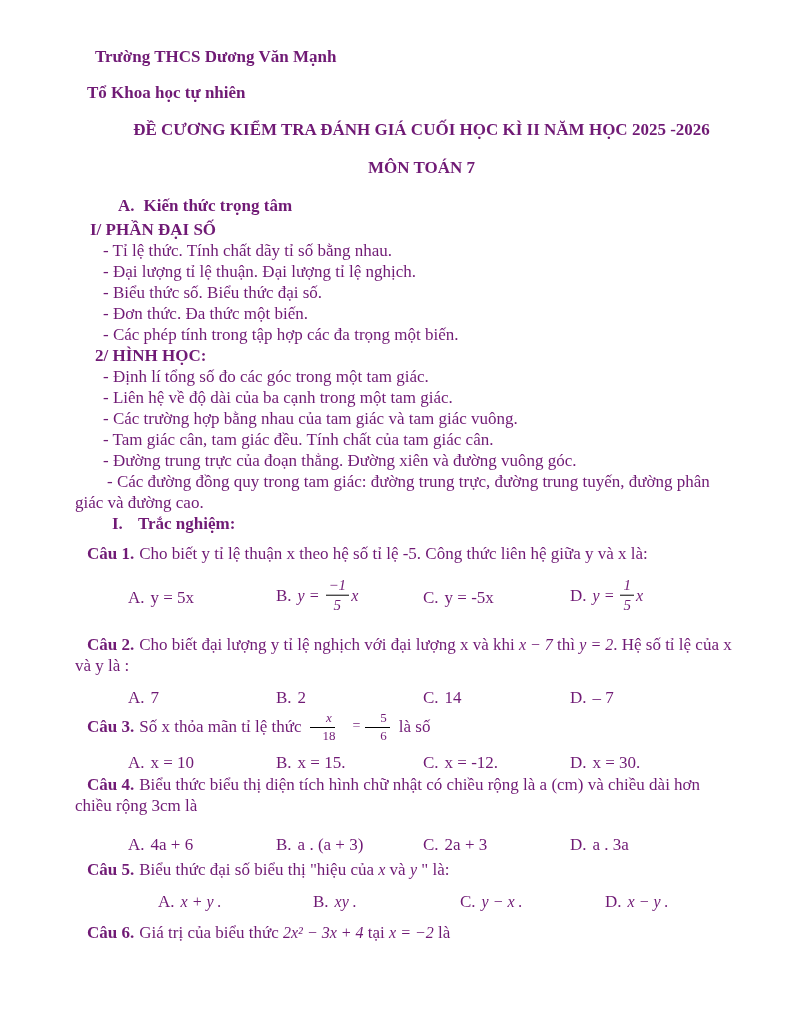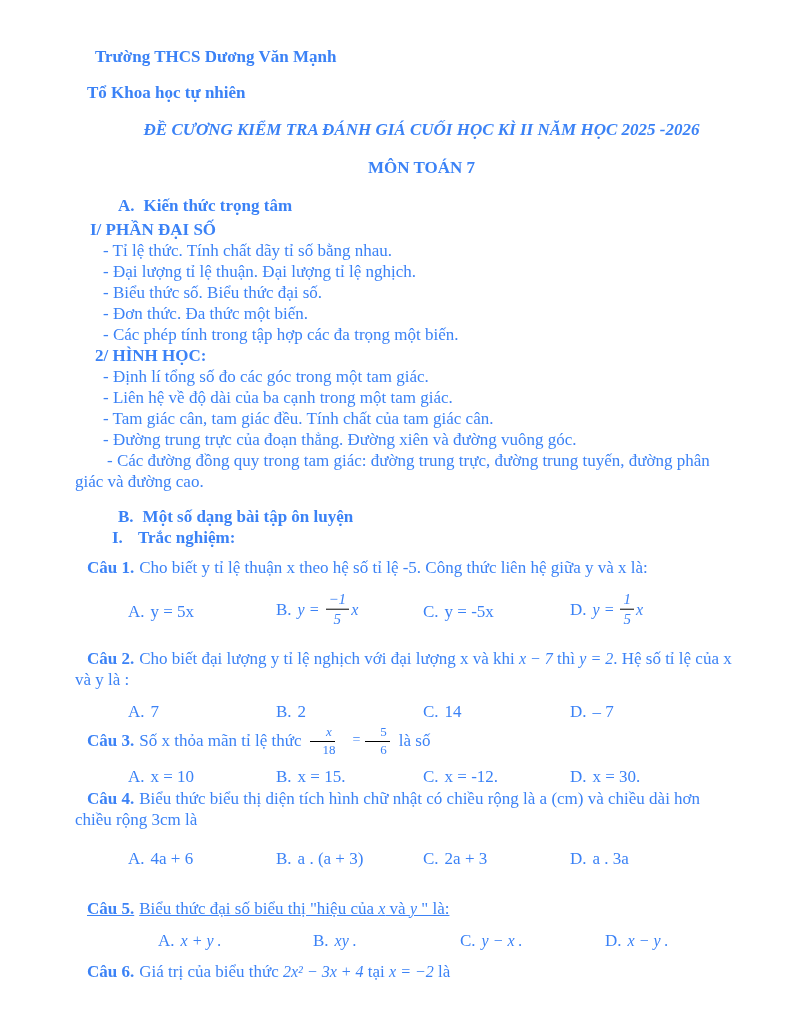--- a/index.html
+++ b/index.html
@@ -8,7 +8,7 @@
     width:792px;height:1024px;
     margin:0 auto;
     background:#ffffff;
-    color:#3b82f6;
+    color:#701a75;
     font-family:"Liberation Serif","DejaVu Serif",serif;
     font-size:17px;
     line-height:21px;

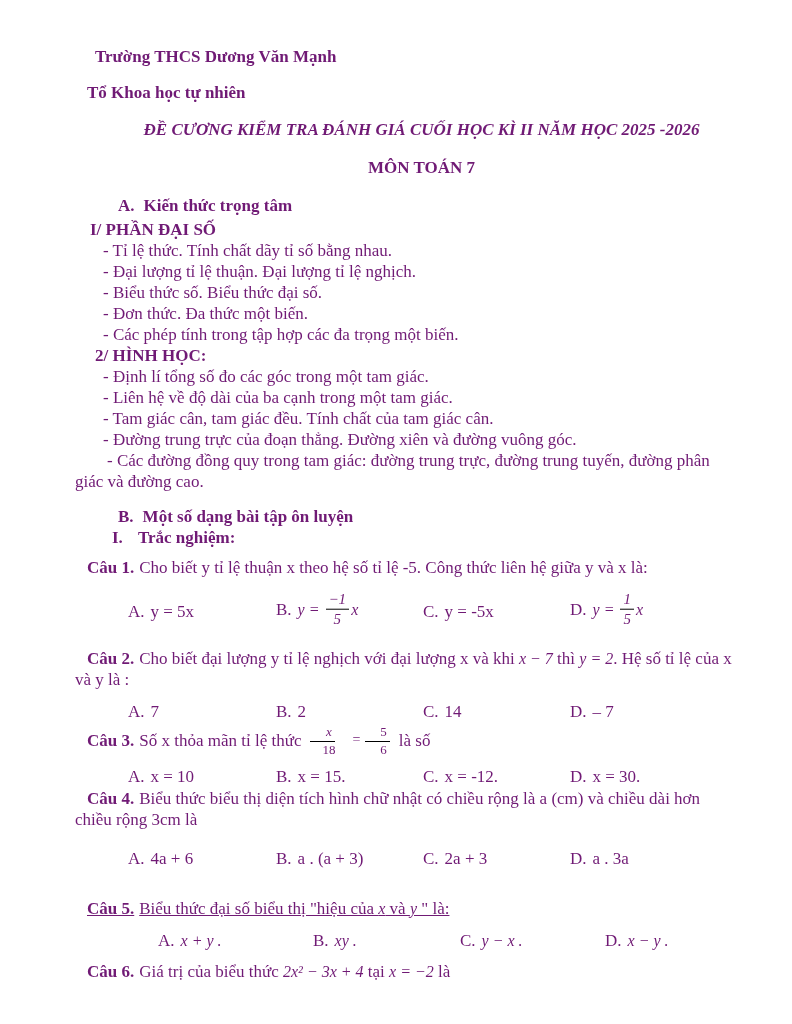--- a/index.html
+++ b/index.html
@@ -20,7 +20,7 @@
   .bold{font-weight:bold;}
   .school{margin-left:20px;}
   .dept{margin-top:15px;margin-left:12px;}
-  .title{margin-top:16px;text-align:center;margin-left:36px;font-style:italic;}
+  .title{margin-top:16px;text-align:center;margin-left:36px;}
   .subject{margin-top:17px;text-align:center;margin-left:36px;}
   .heading-a{margin-top:17px;margin-left:43px;}
   .heading-a .hl,.heading-b .hl{margin-right:9px;}

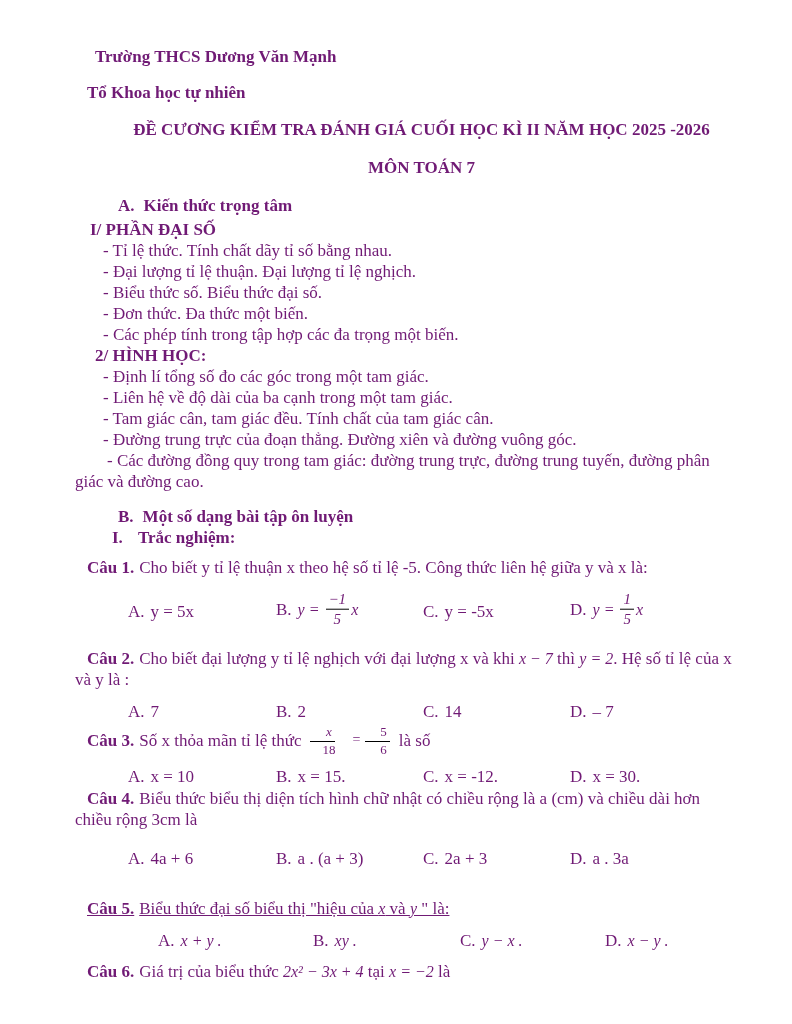--- a/index.html
+++ b/index.html
@@ -85,6 +85,7 @@
   <p class="part2 bold">2/ HÌNH HỌC:</p>
   <p class="li">- Định lí tổng số đo các góc trong một tam giác.</p>
   <p class="li">- Liên hệ về độ dài của ba cạnh trong một tam giác.</p>
+  <p class="li">- Các trường hợp bằng nhau của tam giác và tam giác vuông.</p>
   <p class="li">- Tam giác cân, tam giác đều. Tính chất của tam giác cân.</p>
   <p class="li">- Đường trung trực của đoạn thẳng. Đường xiên và đường vuông góc.</p>
   <p class="li-wrap">- Các đường đồng quy trong tam giác: đường trung trực, đường trung tuyến, đường phân giác và đường cao.</p>

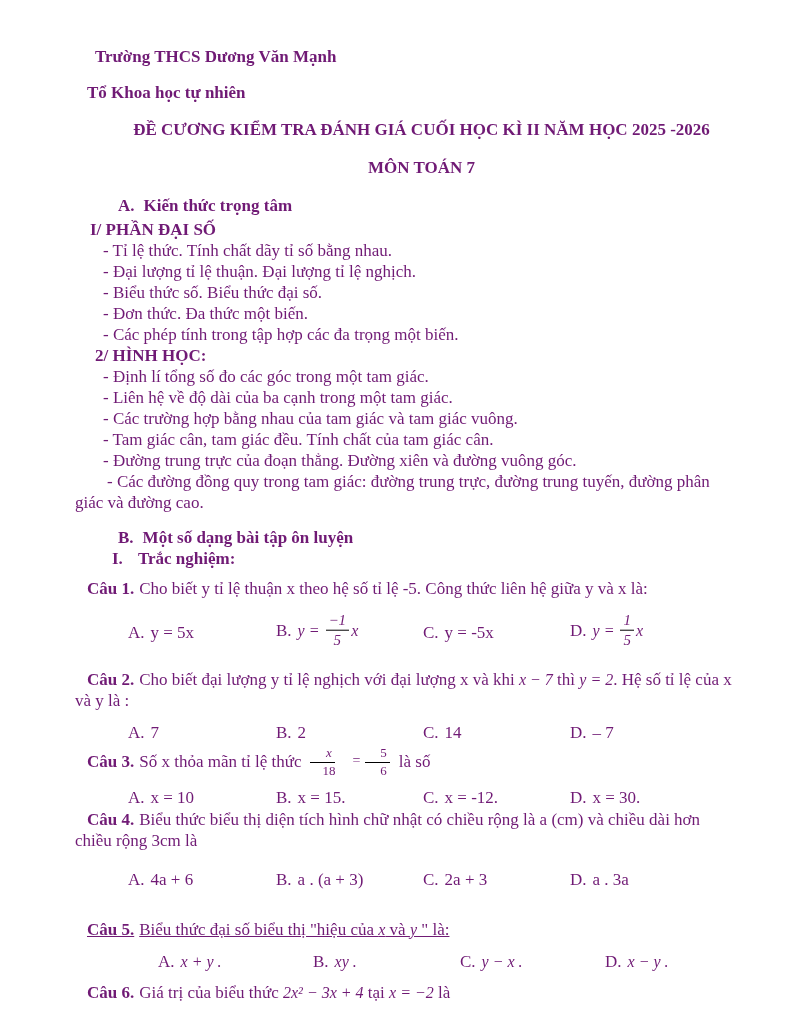--- a/index.html
+++ b/index.html
@@ -90,7 +90,6 @@
   <p class="li">- Đường trung trực của đoạn thẳng. Đường xiên và đường vuông góc.</p>
   <p class="li-wrap">- Các đường đồng quy trong tam giác: đường trung trực, đường trung tuyến, đường phân giác và đường cao.</p>
 
-  <p class="heading-b bold"><span class="hl">B.</span><span>Một số dạng bài tập ôn luyện</span></p>
   <p class="quiz bold"><span class="ql">I.</span><span>Trắc nghiệm:</span></p>
 
   <div class="question">

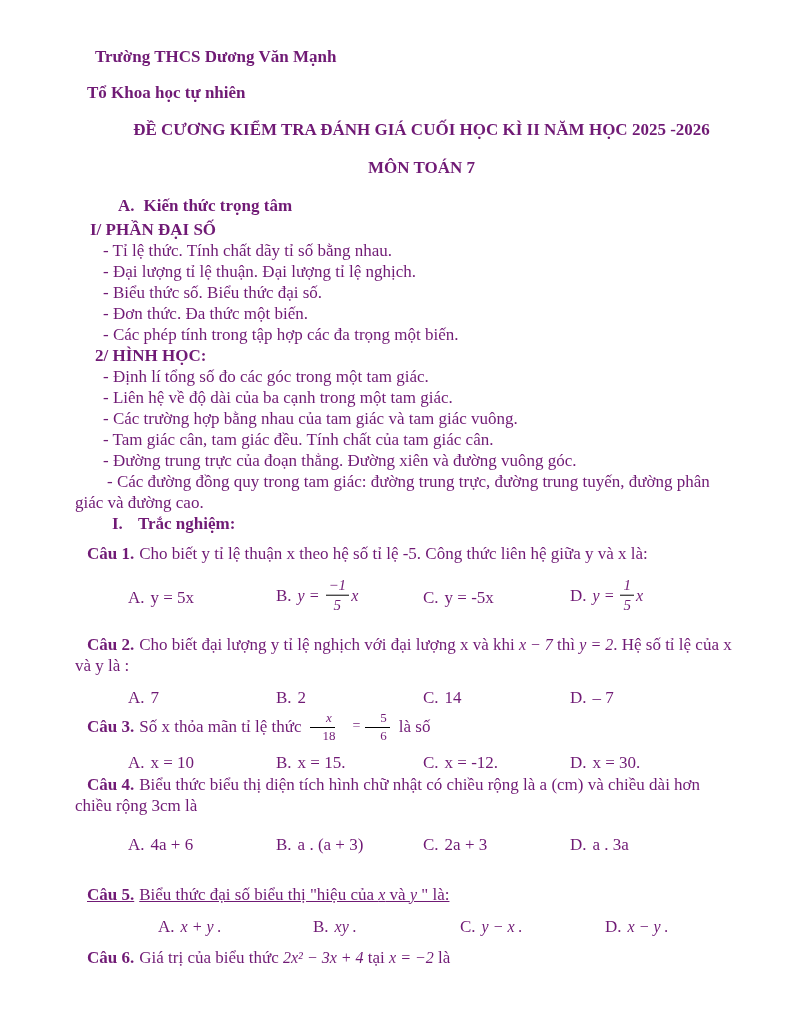--- a/index.html
+++ b/index.html
@@ -37,7 +37,7 @@
   .q2{margin-top:12px;}
   .q3{margin-top:4px;height:38px;line-height:38px;}
   .q4{margin-top:5px;}
-  .q5{margin-top:33px;text-decoration:underline;}
+  .q5{margin-top:8px;}
   .q6{margin-top:14px;}
   .q-label{font-weight:bold;margin-right:5px;}
   .opts{position:relative;height:21px;margin-top:2px;}

